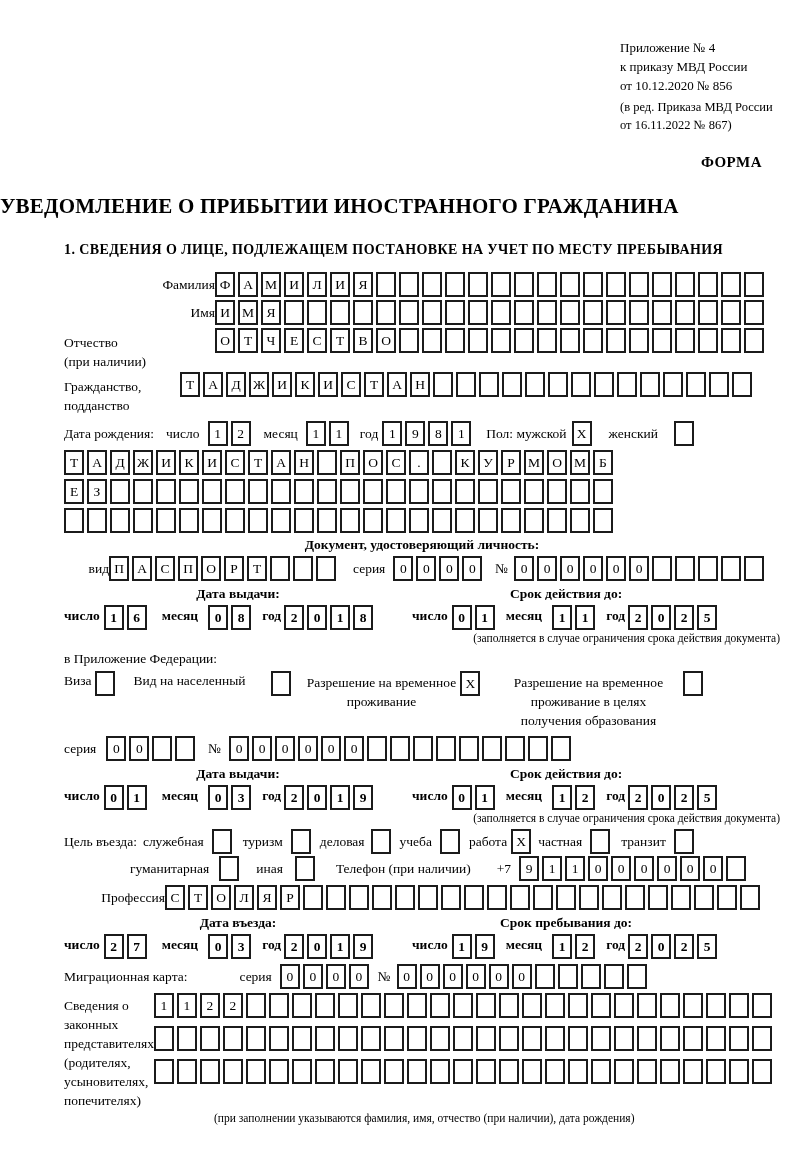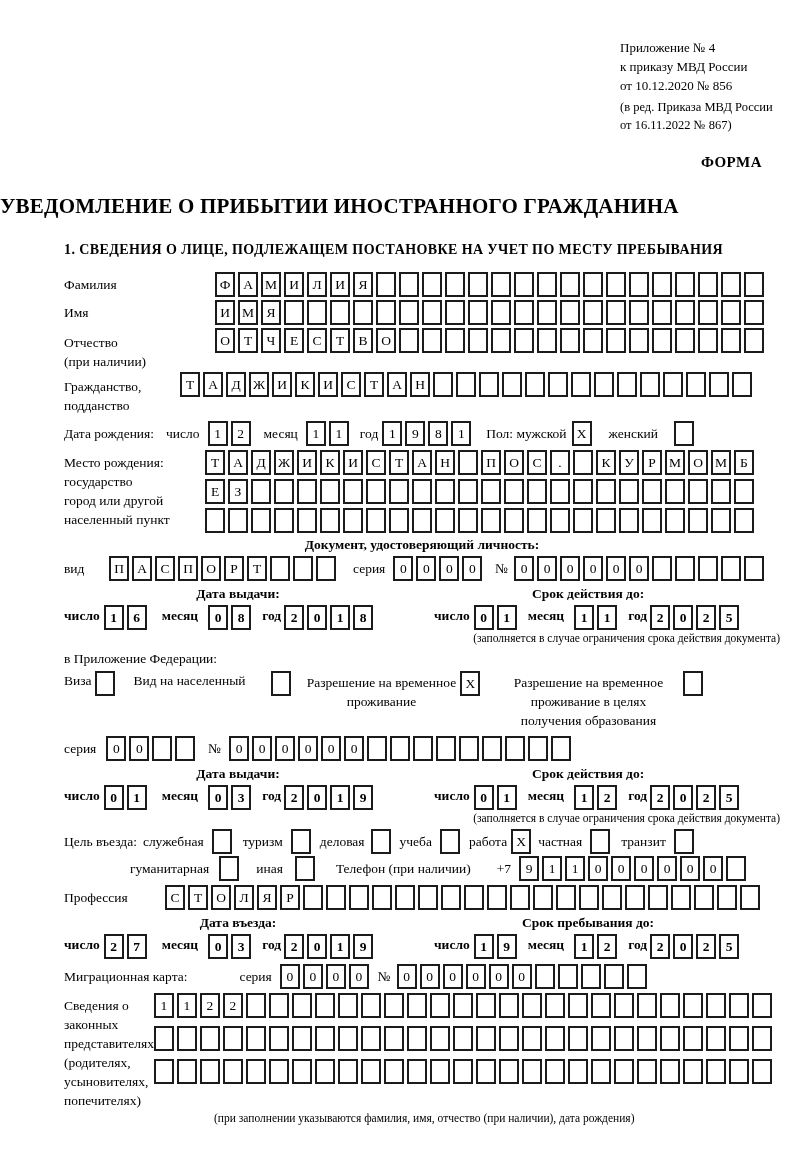--- a/index.html
+++ b/index.html
@@ -14,7 +14,7 @@
   .sec-heading{margin:24px 10px 0 64px;font-weight:bold;font-size:14px;letter-spacing:.4px;}
   .form-body{padding:6px 20px 0 64px;font-size:13.5px;}
   .frow{display:flex;align-items:flex-start;margin-top:5px;}
-  .lbl{padding-top:5px;white-space:nowrap;}
+  .lbl{padding-top:5px;white-space:nowrap;text-align:right;}
   .lbl2{line-height:19px;padding-top:5px;}
   .boxes{display:flex;flex-wrap:nowrap;}
   .cbox{display:inline-block;flex:0 0 auto;width:16px;height:21px;border:2px solid #1b1b1b;

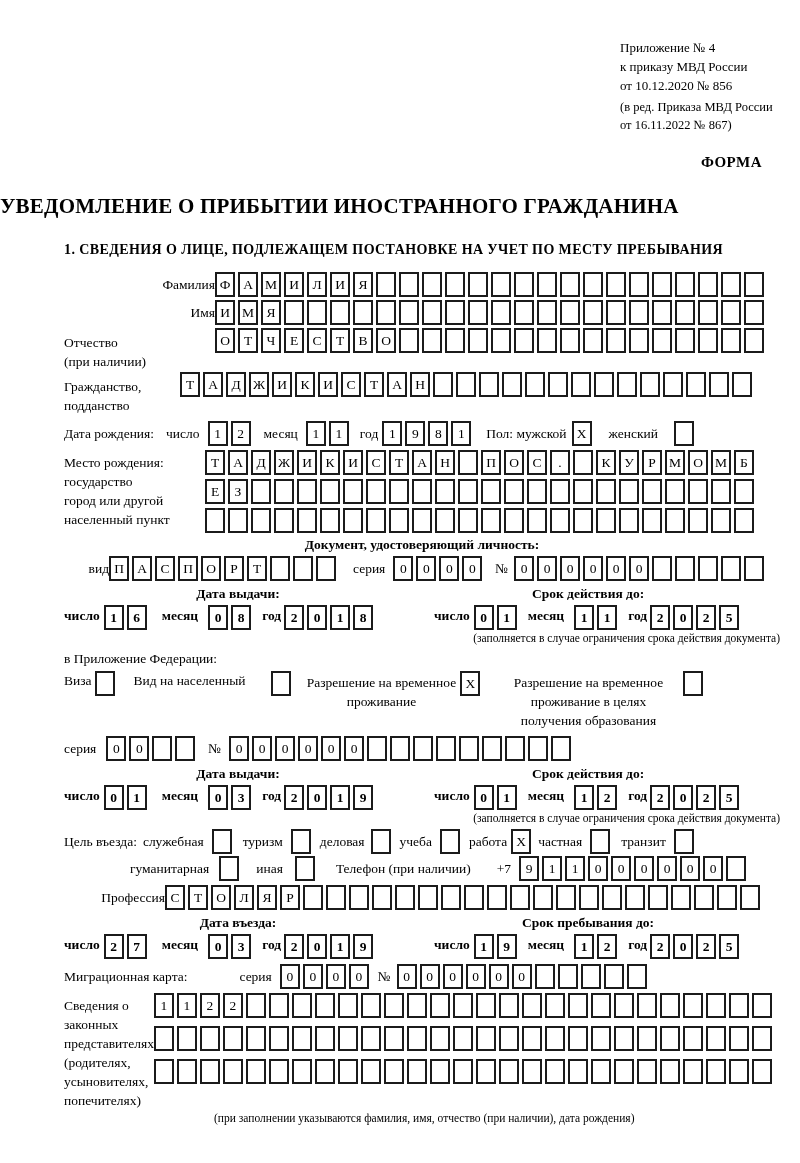--- a/index.html
+++ b/index.html
@@ -211,12 +211,6 @@
     </div>
 
     <div class="frow" style="margin-top:4px">
-      <div class="labelcol" style="flex:0 0 141px">
-        <div>Место рождения:</div>
-        <div>государство</div>
-        <div>город или другой</div>
-        <div>населенный пункт</div>
-      </div>
       <div>
         <div class="boxes">
             <span class="cbox">Т</span>

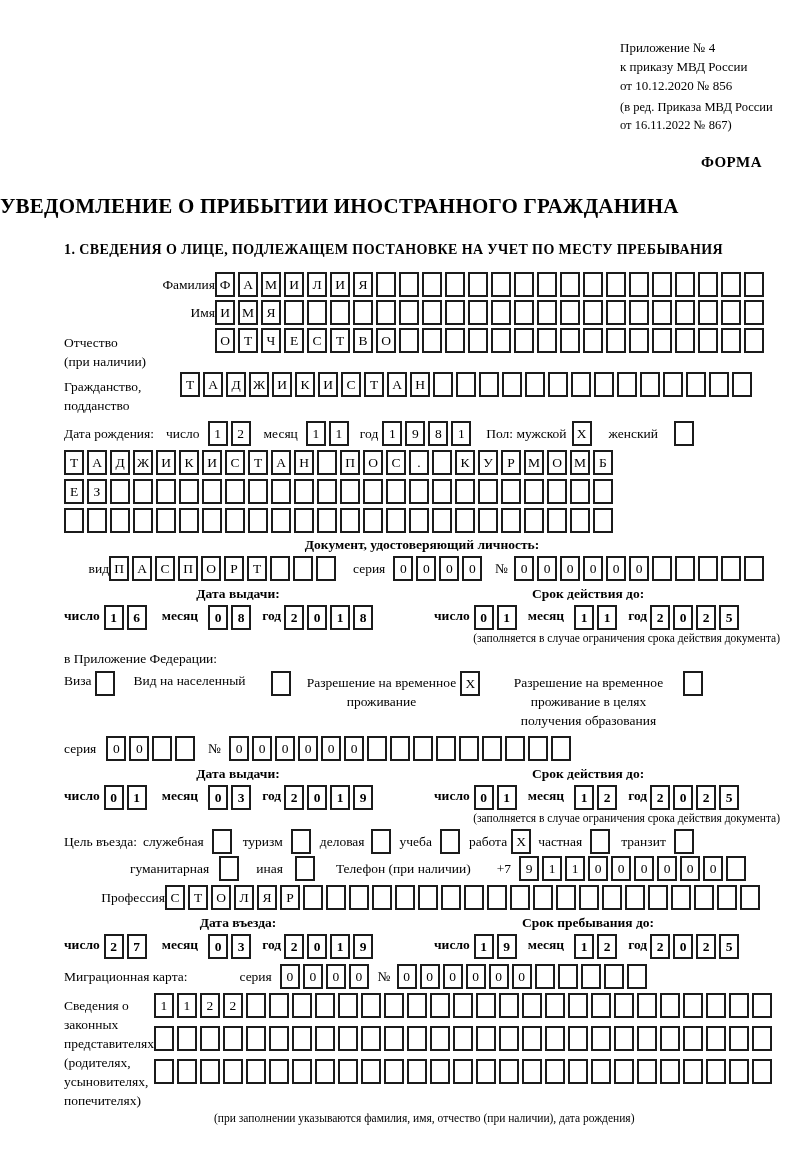--- a/index.html
+++ b/index.html
@@ -22,7 +22,7 @@
   .center-bold{margin-top:4px;text-align:center;font-weight:bold;font-size:13.5px;}
   .dpair{display:flex;margin-top:5px;font-weight:bold;}
   .dgroup{width:348px;}
-  .dgroup.rt{margin-left:22px;width:auto;}
+  .dgroup.rt{width:auto;}
   .dheader{text-align:center;font-size:13.5px;margin-bottom:3px;}
   .dfields{display:flex;align-items:flex-start;}
   .dnote{margin-top:2px;text-align:right;font-size:11.5px;}

